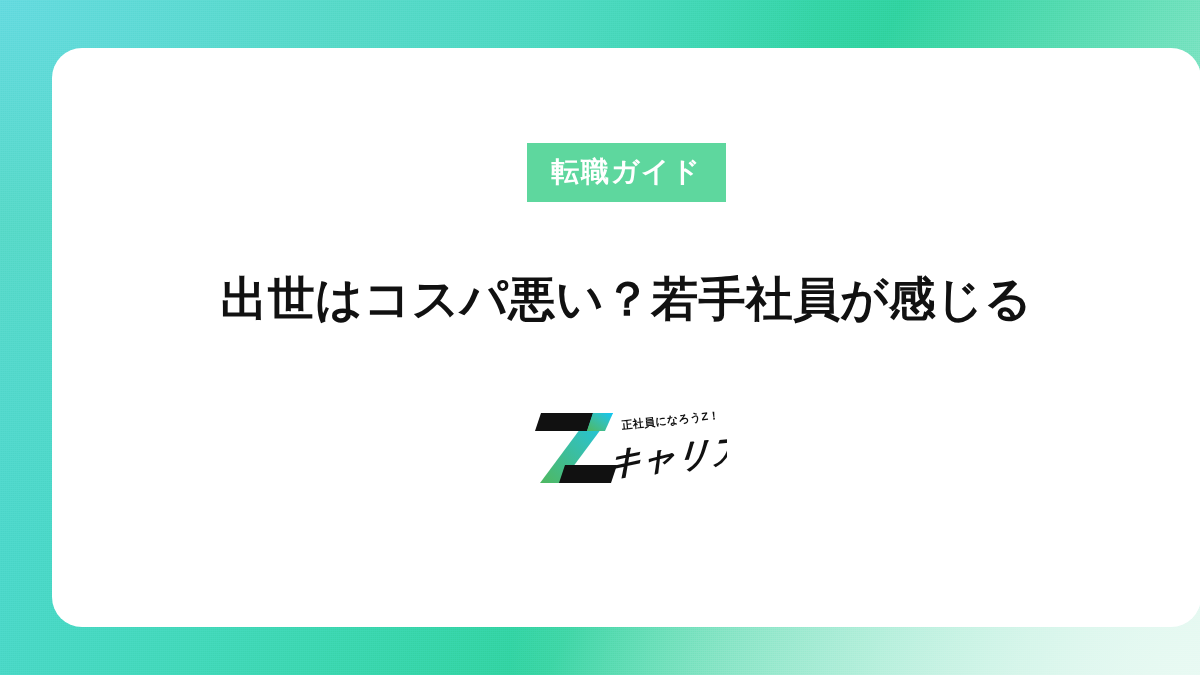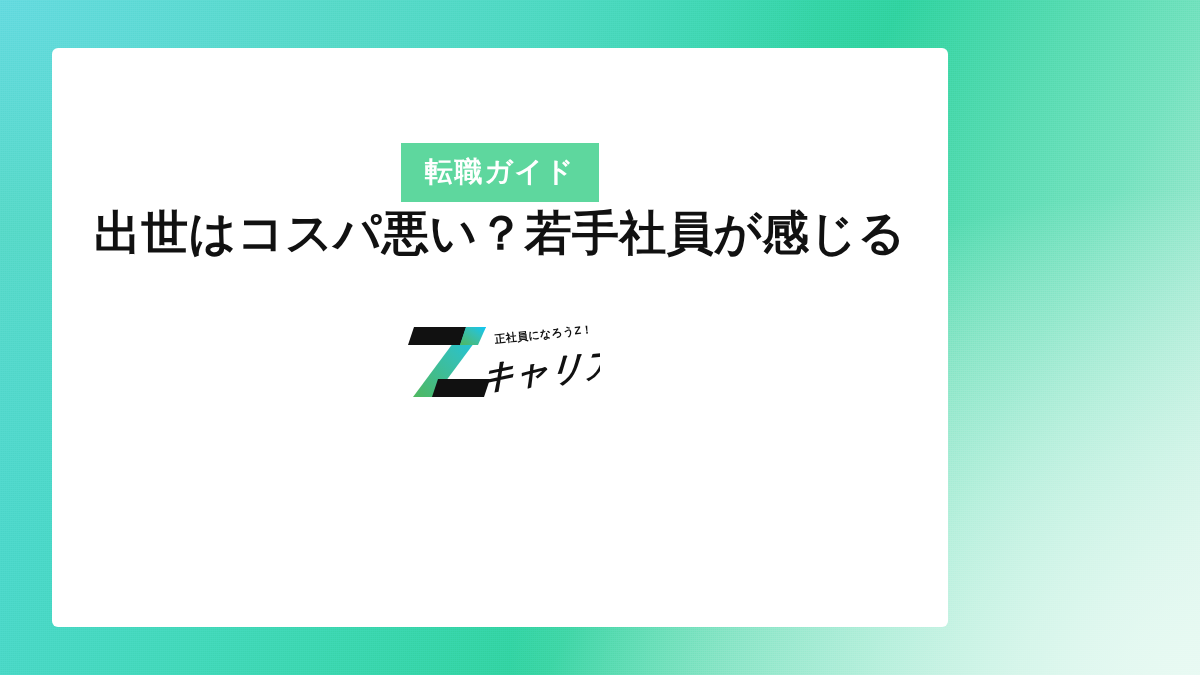--- a/index.html
+++ b/index.html
@@ -47,13 +47,14 @@
     position:absolute;
     left:52px;
     top:48px;
-    width:896px;
+    width:1149px;
     height:579px;
     background:#ffffff;
-    border-radius:6px;
+    border-radius:30px;
     display:flex;
     flex-direction:column;
     align-items:center;
+    gap:20px;
   }
 
   

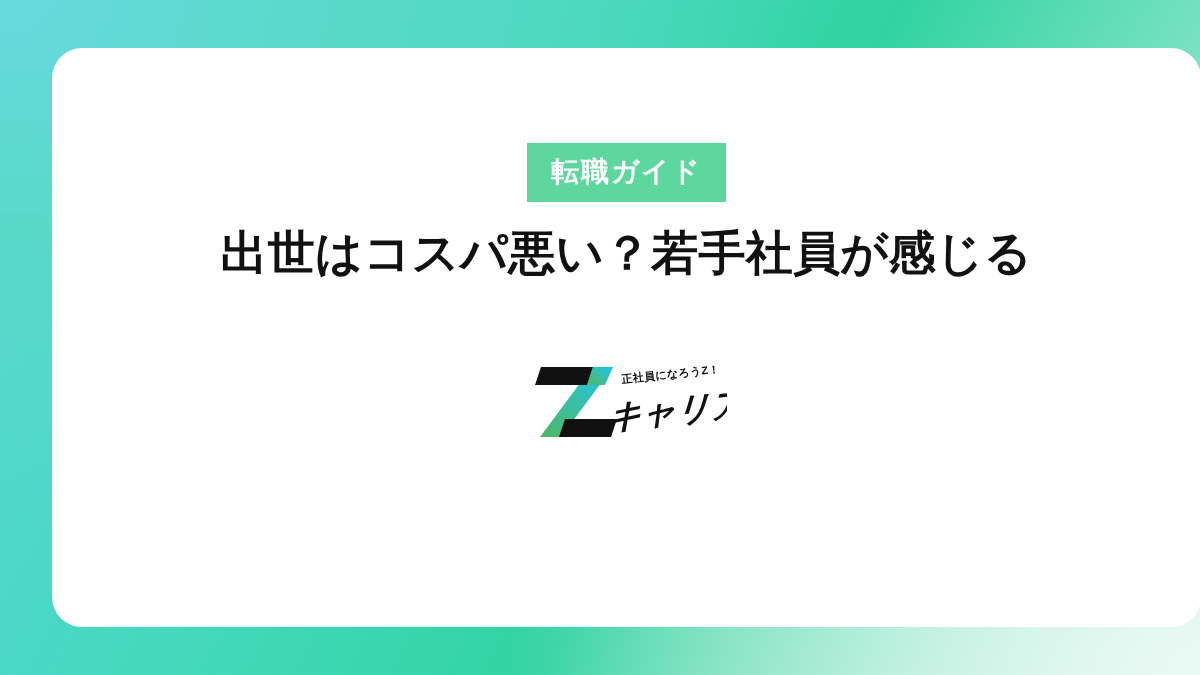--- a/index.html
+++ b/index.html
@@ -73,6 +73,7 @@
 
   
   .headline {
+    margin-top:46px;
     text-align:center;
     color:#111111;
     font-size:47px;

